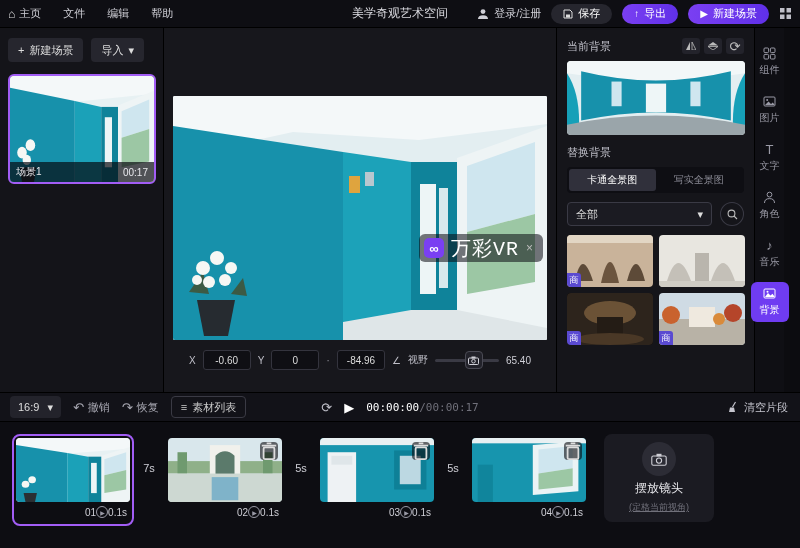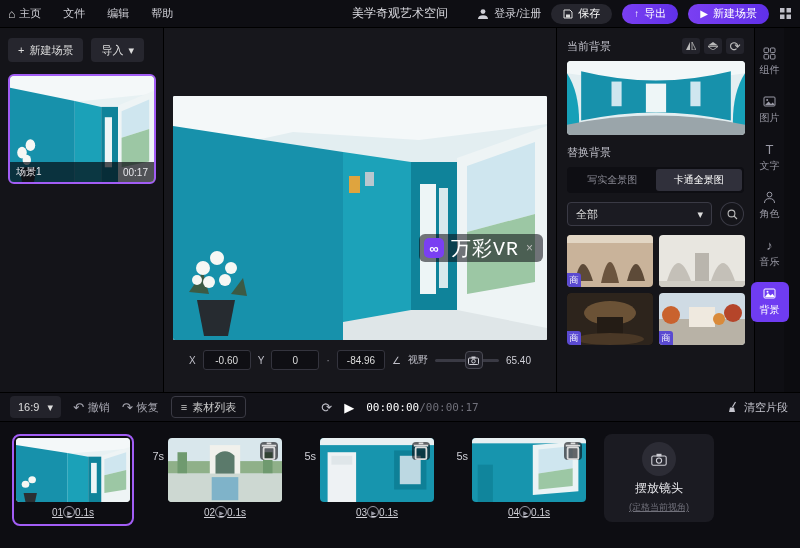--- a/index.html
+++ b/index.html
@@ -280,8 +280,8 @@
     </div>
     <div class="rp-sub">替换背景</div>
     <div class="tabs">
+      <span class="tab active">卡通全景图</span>
       <span class="tab">写实全景图</span>
-      <span class="tab active">卡通全景图</span>
     </div>
     <div class="filter-row">
       <div class="select">

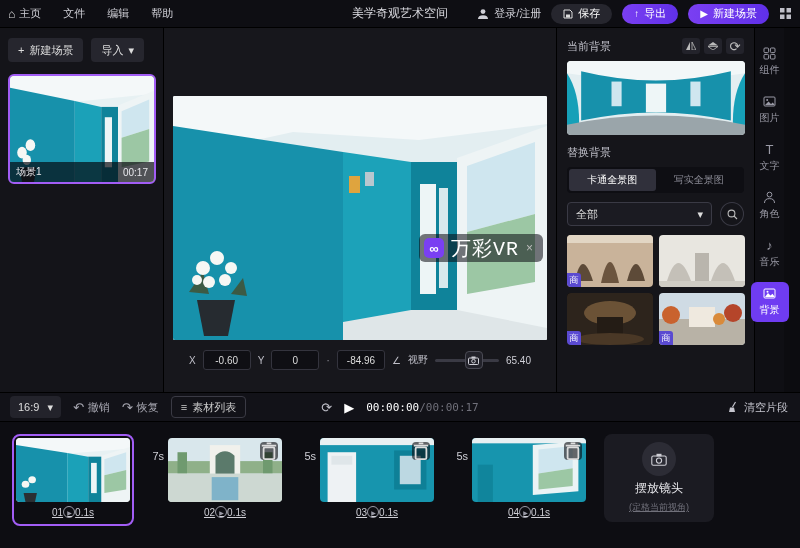--- a/index.html
+++ b/index.html
@@ -94,7 +94,7 @@
   .clip-trash{position:absolute;top:4px;right:4px;width:18px;height:18px;background:rgba(8,8,12,.6);border:none;border-radius:4px;display:flex;align-items:center;justify-content:center;cursor:pointer;padding:0;}
   .clip-info{display:flex;align-items:center;justify-content:center;height:20px;padding:0 3px;color:#cfcfd6;font-size:10px;text-decoration:underline;}
   .circle-play{width:12px;height:12px;border:1px solid #9a9aa6;border-radius:50%;color:#9a9aa6;font-size:6px;display:flex;align-items:center;justify-content:center;padding-left:1px;cursor:pointer;}
-  .gap-label{width:30px;text-align:right;color:#cfcfd6;font-size:11px;margin-top:16px;}
+  .gap-label{width:30px;text-align:center;color:#cfcfd6;font-size:11px;margin-top:28px;}
   .place-cam{margin-left:14px;width:110px;height:88px;background:#1b1b22;border-radius:8px;display:flex;flex-direction:column;align-items:center;justify-content:center;gap:4px;cursor:pointer;}
   .cam-circle{width:34px;height:34px;border-radius:50%;background:#2c2c35;display:flex;align-items:center;justify-content:center;}
   .pc-label{color:#e8e8ec;font-size:12px;}

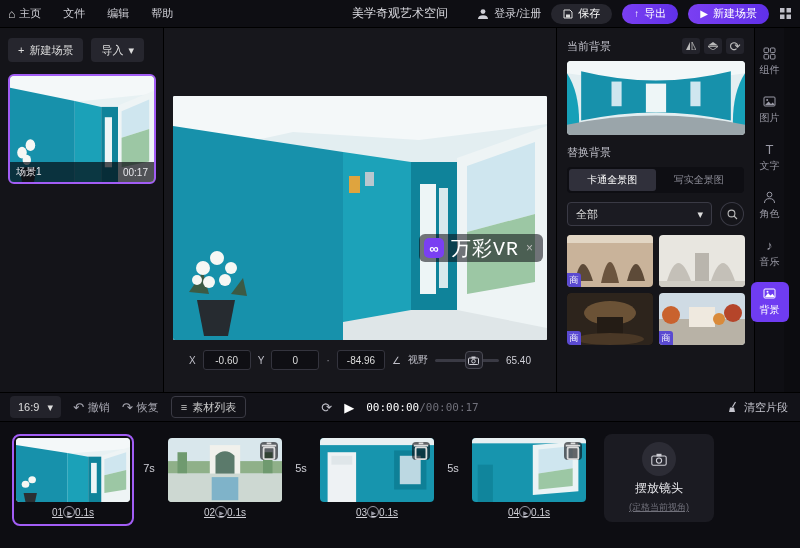--- a/index.html
+++ b/index.html
@@ -92,7 +92,7 @@
   .clip-thumb{position:relative;width:114px;height:64px;border-radius:4px;overflow:hidden;background:#000;}
   .clip-thumb svg{display:block;width:100%;height:100%;}
   .clip-trash{position:absolute;top:4px;right:4px;width:18px;height:18px;background:rgba(8,8,12,.6);border:none;border-radius:4px;display:flex;align-items:center;justify-content:center;cursor:pointer;padding:0;}
-  .clip-info{display:flex;align-items:center;justify-content:center;height:20px;padding:0 3px;color:#cfcfd6;font-size:10px;text-decoration:underline;}
+  .clip-info{display:flex;align-items:center;justify-content:flex-end;height:20px;padding:0 3px;color:#cfcfd6;font-size:10px;}
   .circle-play{width:12px;height:12px;border:1px solid #9a9aa6;border-radius:50%;color:#9a9aa6;font-size:6px;display:flex;align-items:center;justify-content:center;padding-left:1px;cursor:pointer;}
   .gap-label{width:30px;text-align:center;color:#cfcfd6;font-size:11px;margin-top:28px;}
   .place-cam{margin-left:14px;width:110px;height:88px;background:#1b1b22;border-radius:8px;display:flex;flex-direction:column;align-items:center;justify-content:center;gap:4px;cursor:pointer;}

